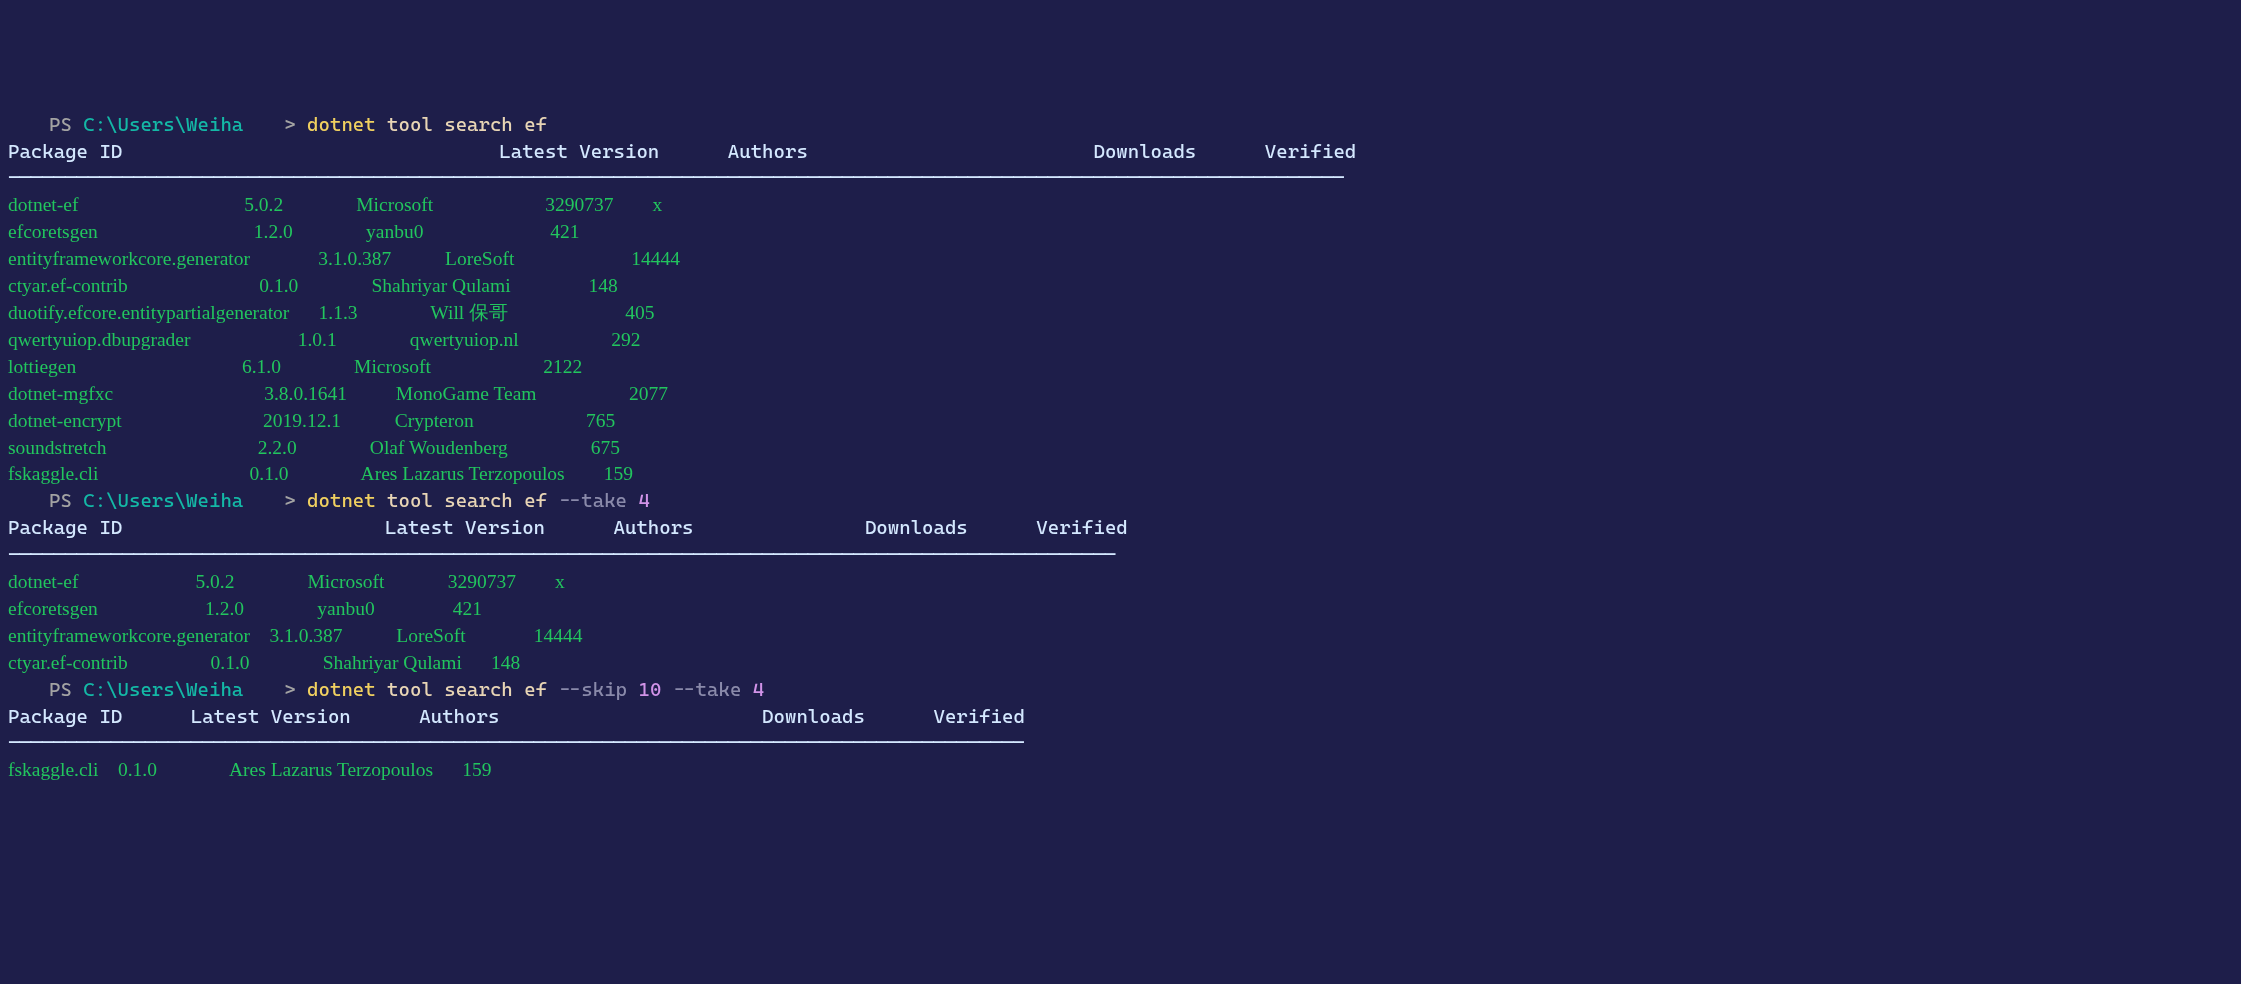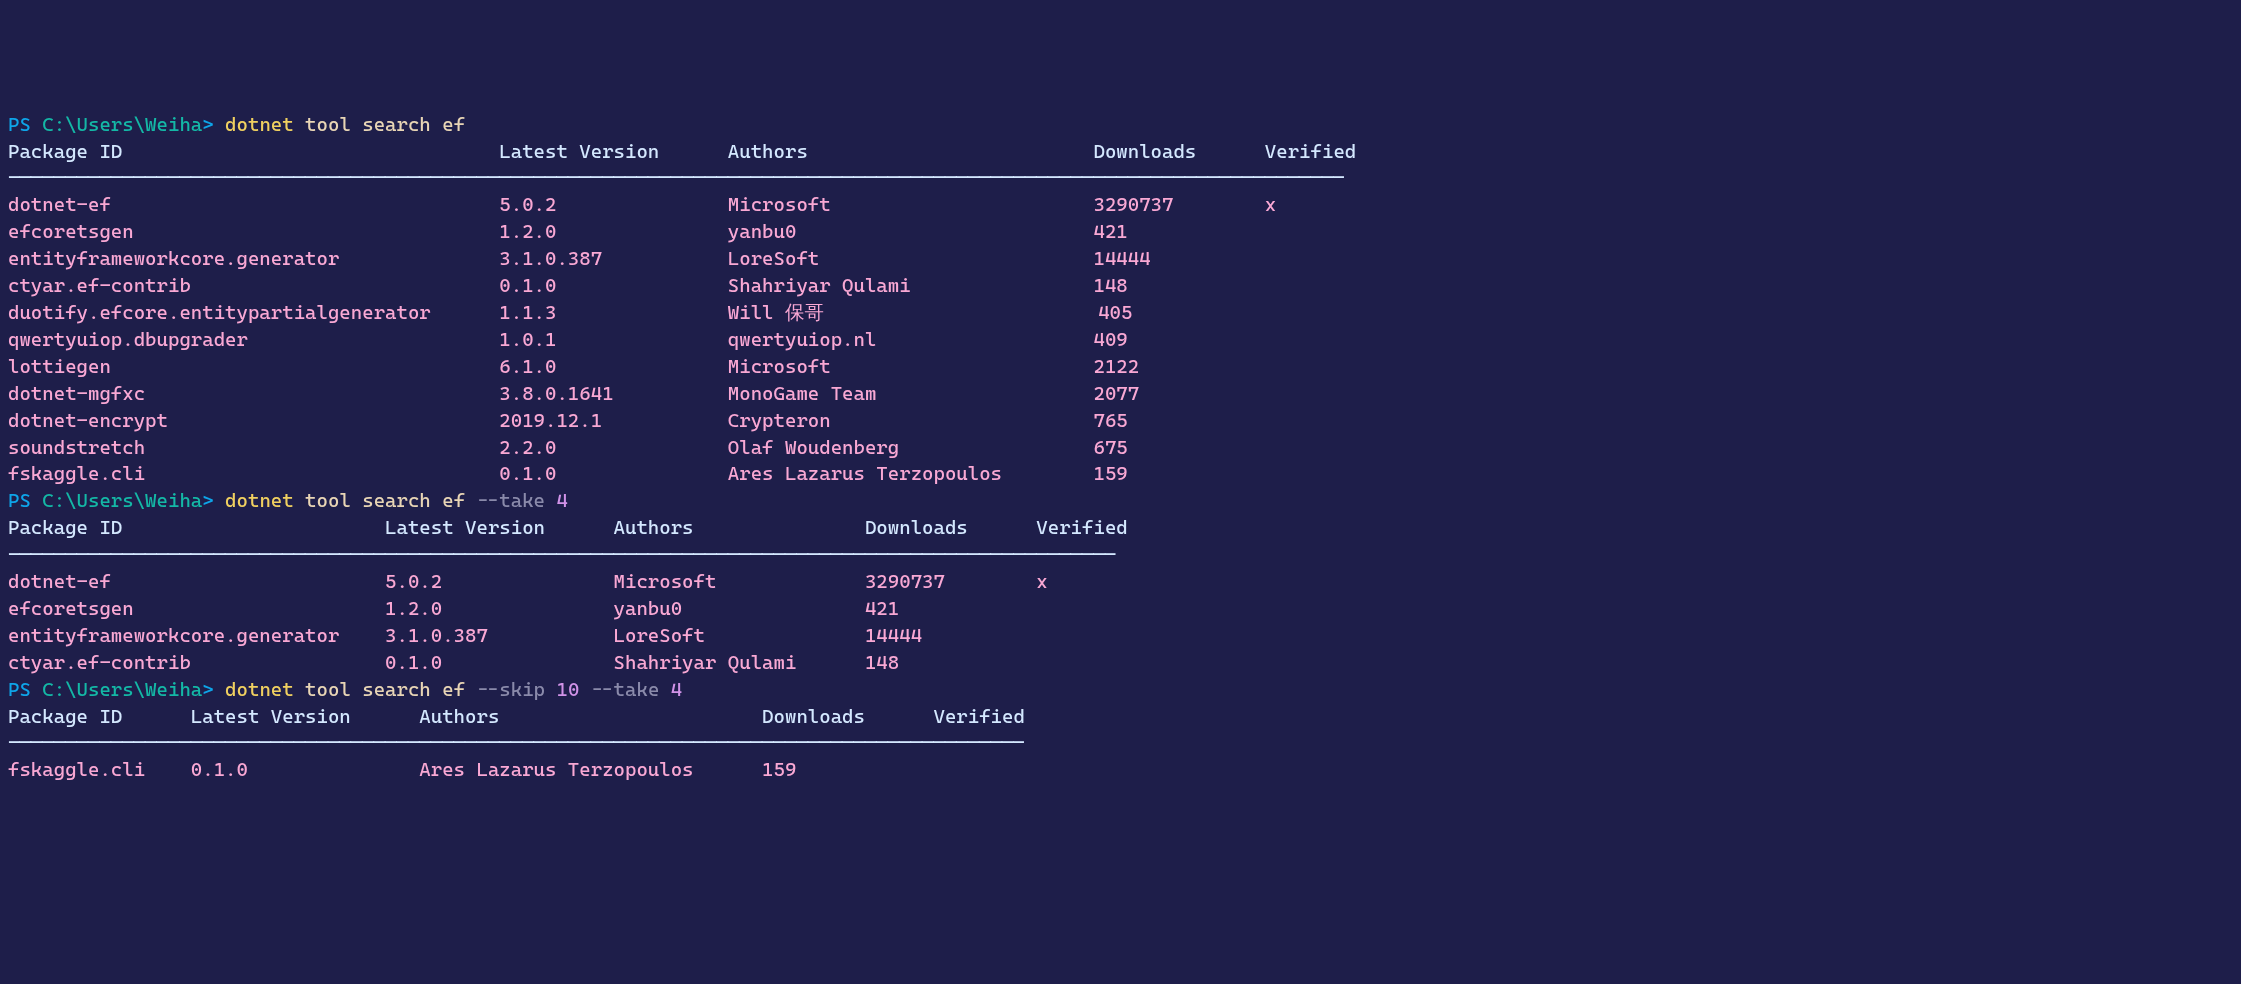--- a/index.html
+++ b/index.html
@@ -18,7 +18,8 @@
     overflow-x: auto;
   }
   .prompt-ps {
-    color: #0ea5e9;
+    color: #a3a3a3;
+    margin-left: 41px;
   }
   .prompt-path {
     color: #14b8a6;

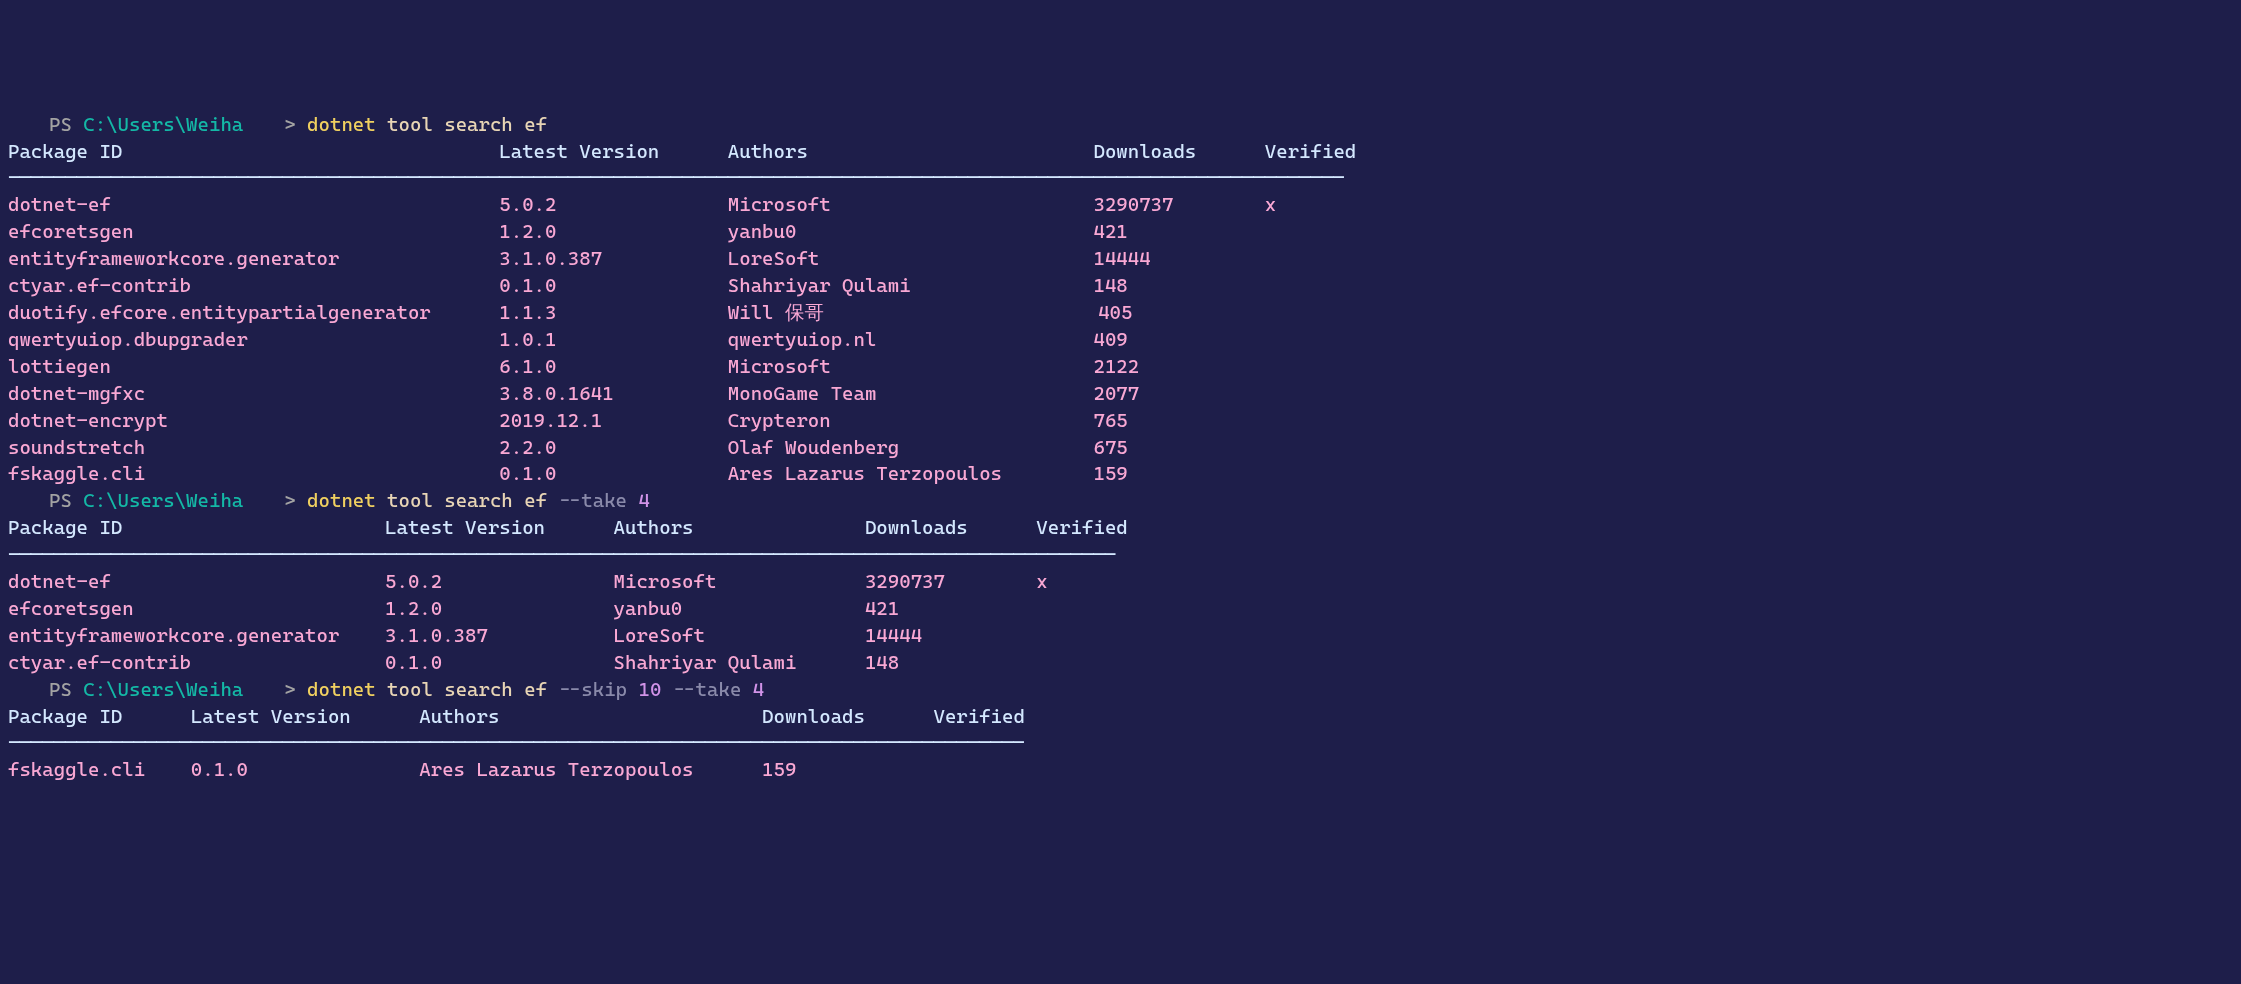--- a/index.html
+++ b/index.html
@@ -44,7 +44,8 @@
     color: #d4e8ff;
   }
   .row {
-    color: #f9a8d4;
+    color: #22c55e;
+    font-family: Liberation Serif, serif;
   }
 </style>
 </head>

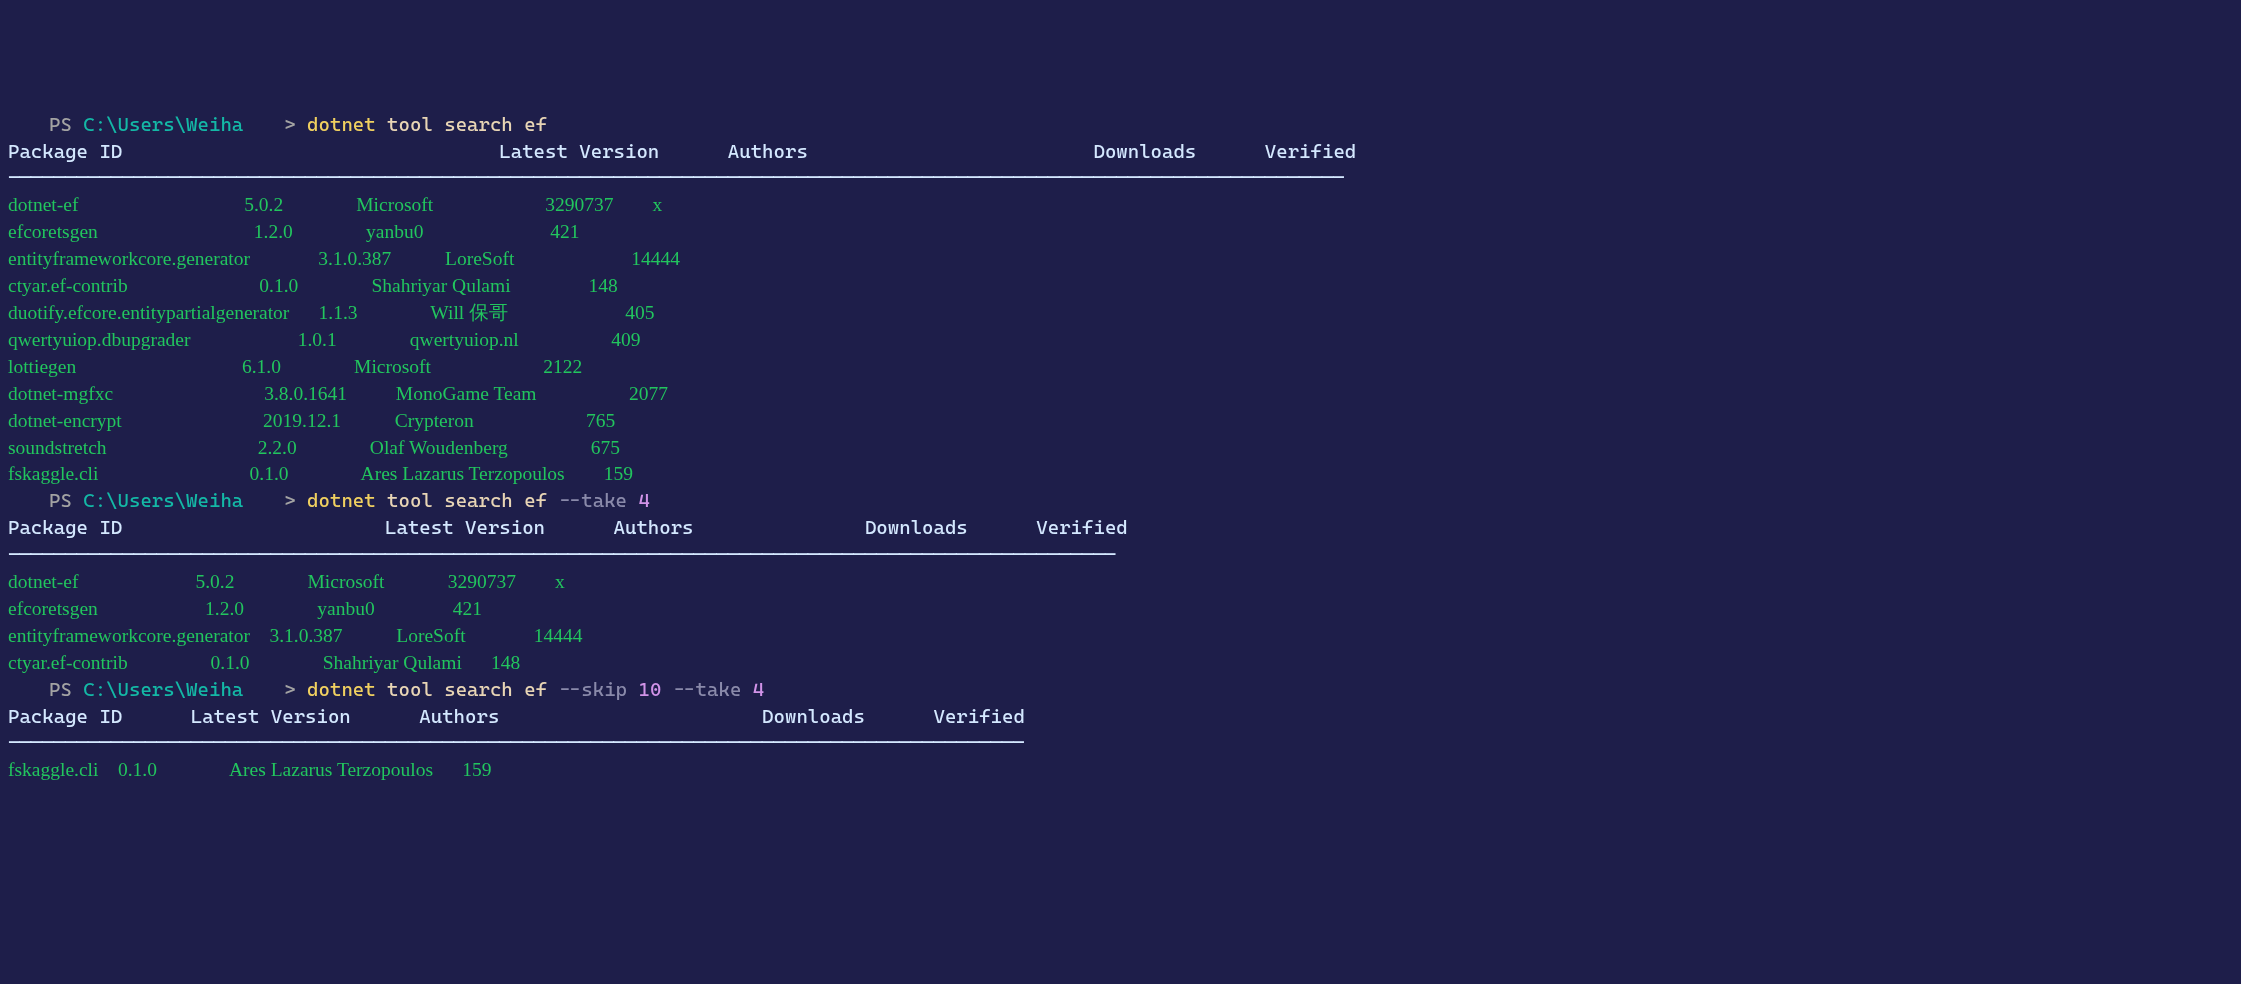--- a/index.html
+++ b/index.html
@@ -61,7 +61,7 @@
 <span class="row">entityframeworkcore.generator              3.1.0.387           LoreSoft                        14444</span>
 <span class="row">ctyar.ef-contrib                           0.1.0               Shahriyar Qulami                148</span>
 <span class="row">duotify.efcore.entitypartialgenerator      1.1.3               Will 保哥                        405</span>
-<span class="row">qwertyuiop.dbupgrader                      1.0.1               qwertyuiop.nl                   409</span>
+<span class="row">qwertyuiop.dbupgrader                      1.0.1               qwertyuiop.nl                   292</span>
 <span class="row">lottiegen                                  6.1.0               Microsoft                       2122</span>
 <span class="row">dotnet-mgfxc                               3.8.0.1641          MonoGame Team                   2077</span>
 <span class="row">dotnet-encrypt                             2019.12.1           Crypteron                       765</span>

